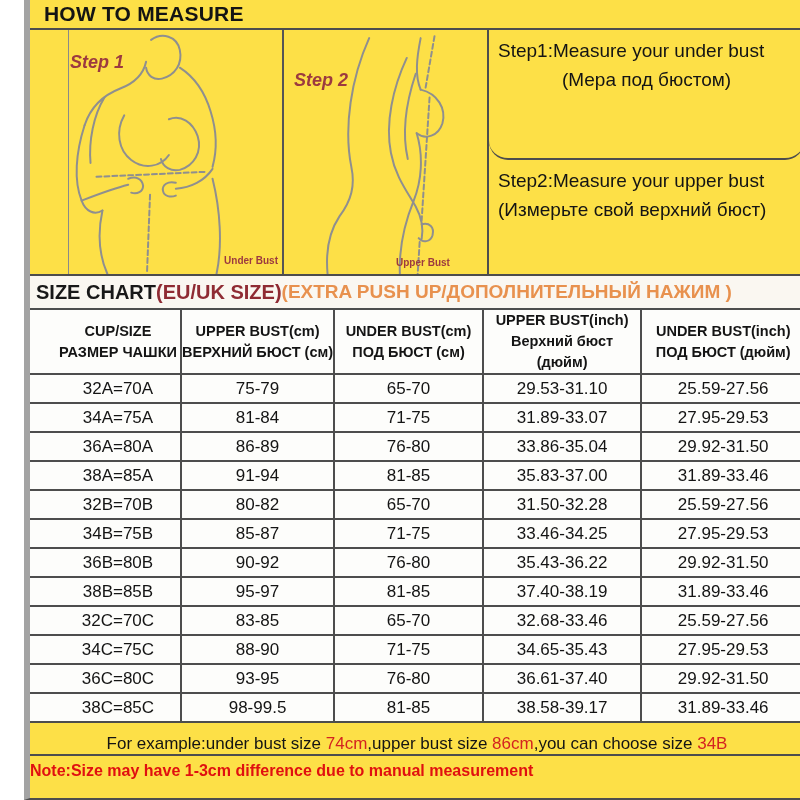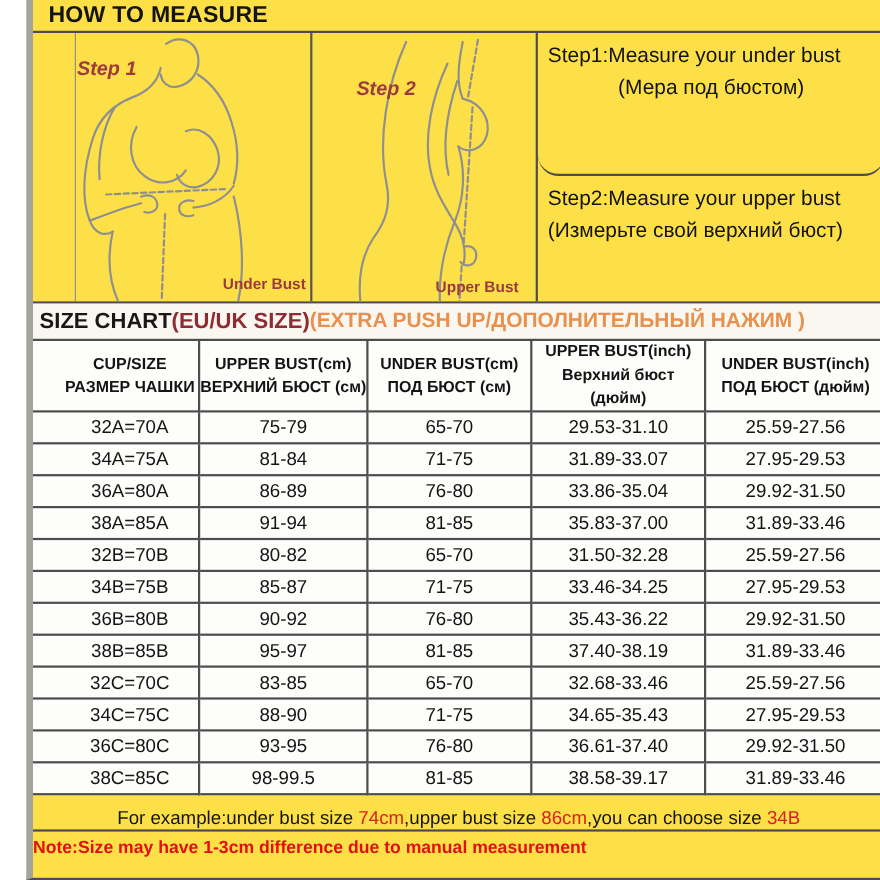--- a/index.html
+++ b/index.html
@@ -96,7 +96,7 @@
           <path class="tape" d="M147 68 L139 192"></path>
           <path class="tape" d="M137 214 L135 246"></path>
         </svg>
-        <span class="fig-label" style="left:40px; top:40px;">Step 2</span>
+        <span class="fig-label" style="left:10px; top:40px;">Step 2</span>
         <span class="bust-label" style="left:112px; bottom:6px;">Upper Bust</span>
       </div>
 

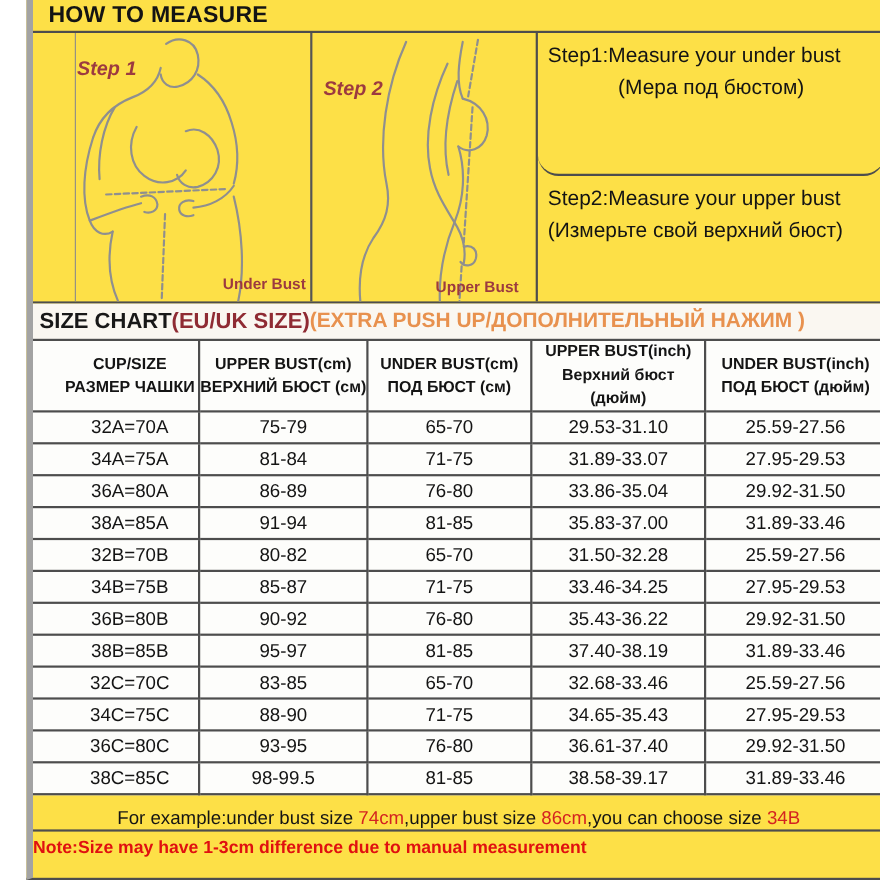--- a/index.html
+++ b/index.html
@@ -20,7 +20,7 @@
   .panel-2{ width:205px; border-left:2px solid #555; }
   .inner-hairline{ position:absolute; left:38px; top:0; bottom:0; width:1px; background:#8a8a8a; }
   .fig-label{ position:absolute; font-style:italic; font-weight:bold; font-size:18px; color:#9c3a40; }
-  .bust-label{ position:absolute; font-weight:bold; font-size:14px; color:#9c3a40; }
+  .bust-label{ position:absolute; font-weight:bold; font-size:10px; color:#9c3a40; }
   .fig-svg{ position:absolute; left:0; top:0; width:100%; height:100%; }
   .fig-svg path{ fill:none; stroke:#8f8f8f; stroke-width:2; stroke-linecap:round; }
   .fig-svg path.tape{ stroke-dasharray:5 3; stroke-width:2; }

